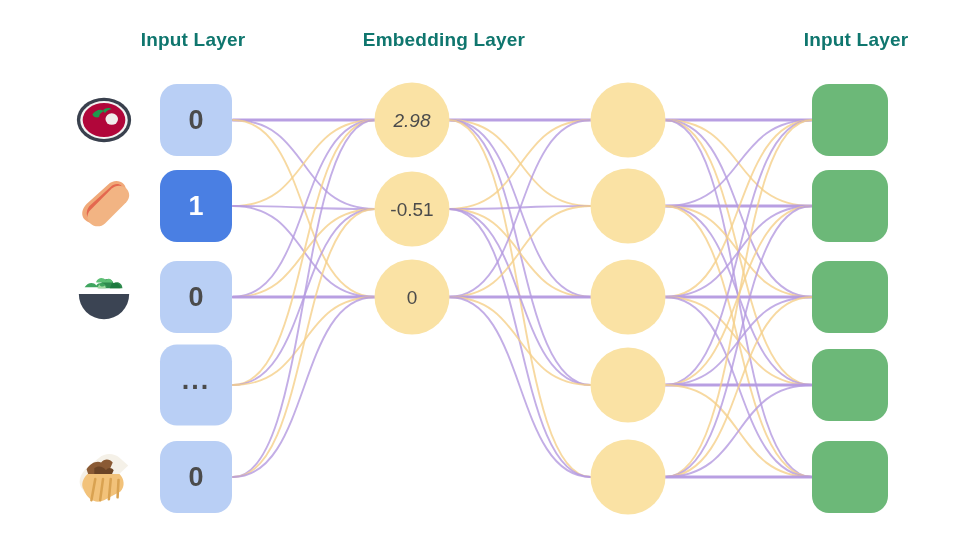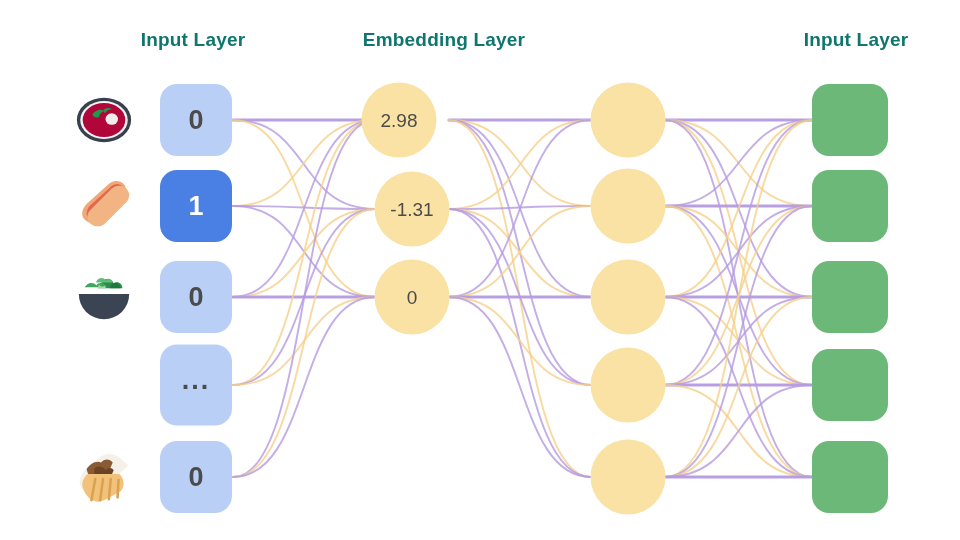--- a/index.html
+++ b/index.html
@@ -174,7 +174,7 @@
       <div class="in-box" style="left: 196px; top: 477px;">0</div>
     </div>
   <div id="embed-host">
-      <div class="neuron" style="left: 399px; top: 120px;">2.98</div>
+      <div class="neuron" style="left: 412px; top: 120px; font-style: italic;">2.98</div>
       <div class="neuron" style="left: 412px; top: 209px;">-1.31</div>
       <div class="neuron" style="left: 412px; top: 297px;">0</div>
     </div>

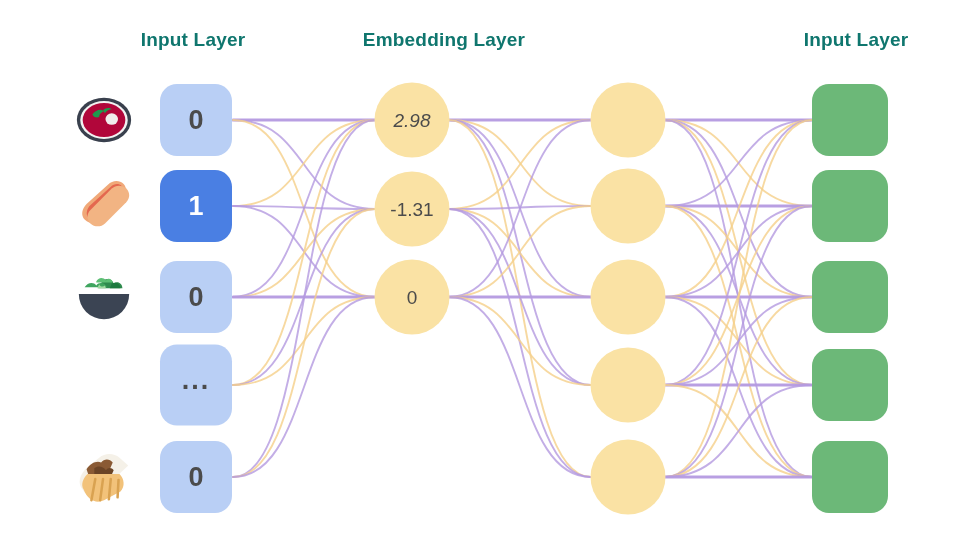--- a/index.html
+++ b/index.html
@@ -175,7 +175,7 @@
     </div>
   <div id="embed-host">
       <div class="neuron" style="left: 412px; top: 120px; font-style: italic;">2.98</div>
-      <div class="neuron" style="left: 412px; top: 209px;">-1.31</div>
+      <div class="neuron" style="left: 412px; top: 209px;">-0.51</div>
       <div class="neuron" style="left: 412px; top: 297px;">0</div>
     </div>
   <div id="hidden-host">

